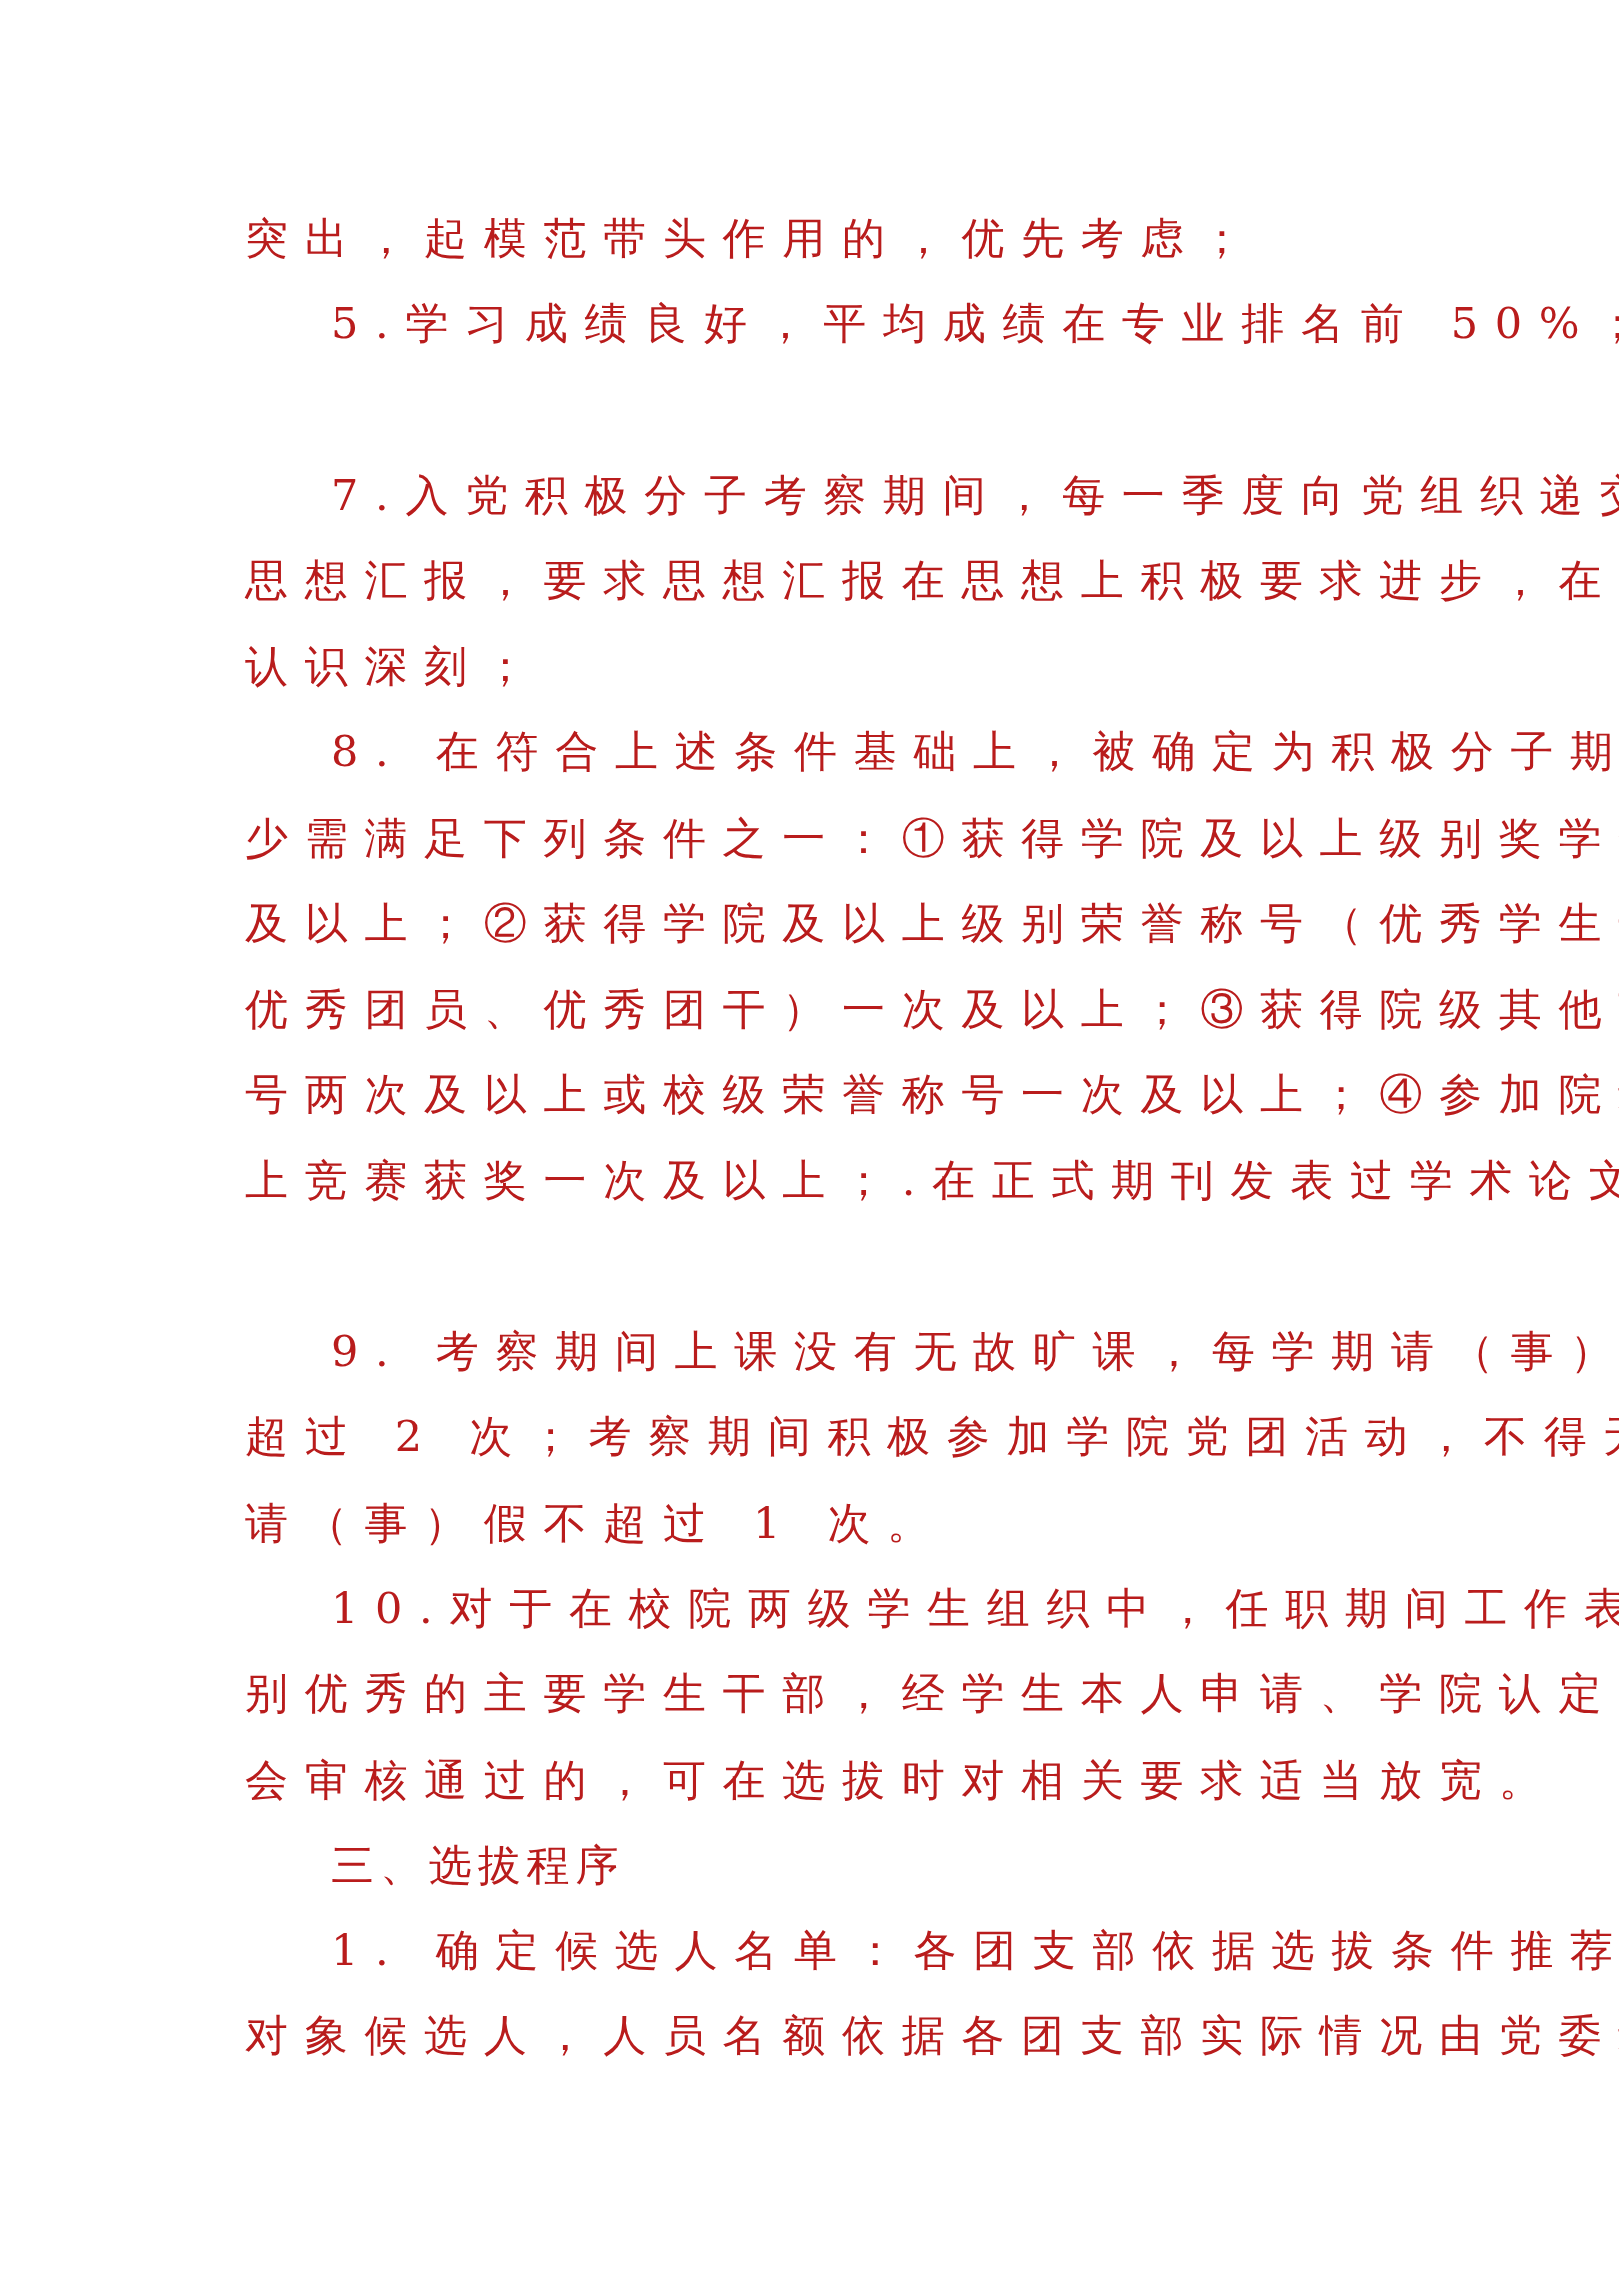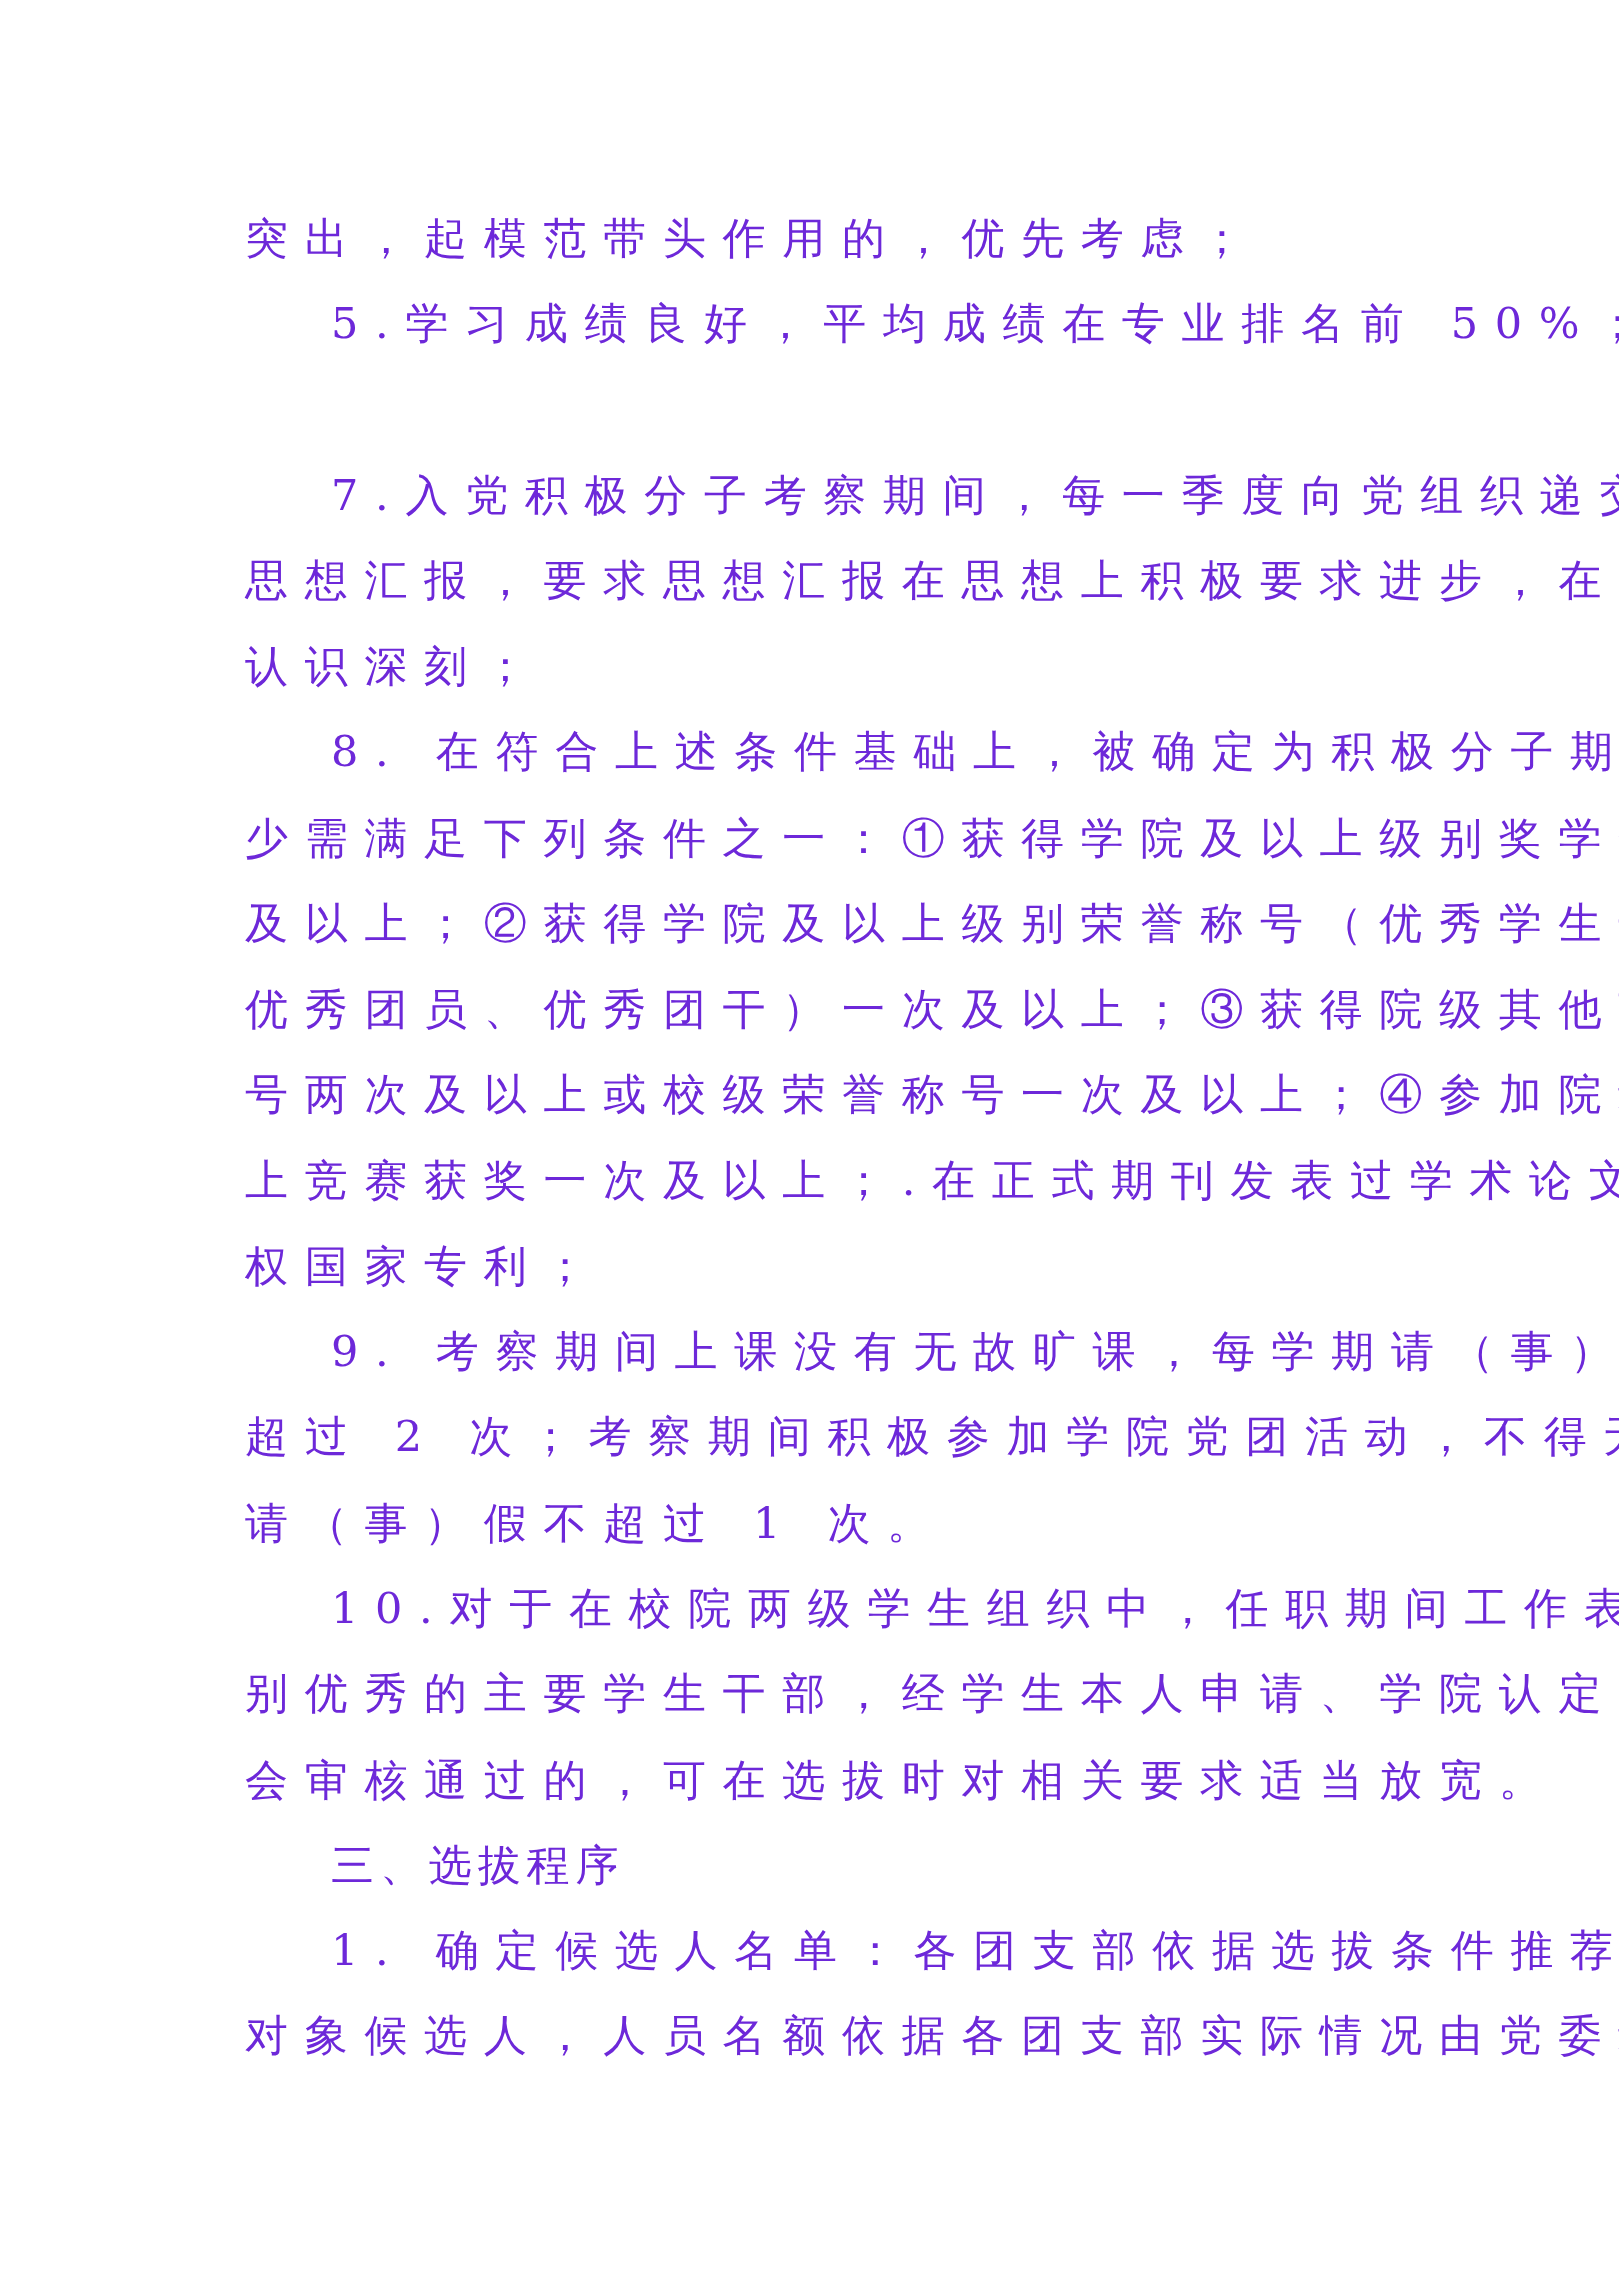--- a/index.html
+++ b/index.html
@@ -8,7 +8,7 @@
   .line {
     position:absolute; left:245px; width:1147px; height:59px;
     font-family:"DejaVu Serif","Liberation Serif",serif;
-    font-size:43px; line-height:59px; color:#6d28d9;
+    font-size:43px; line-height:59px; color:#b91c1c;
     white-space:nowrap; letter-spacing:16.7px;
   }
   .indent { left:331px; width:1061px; }

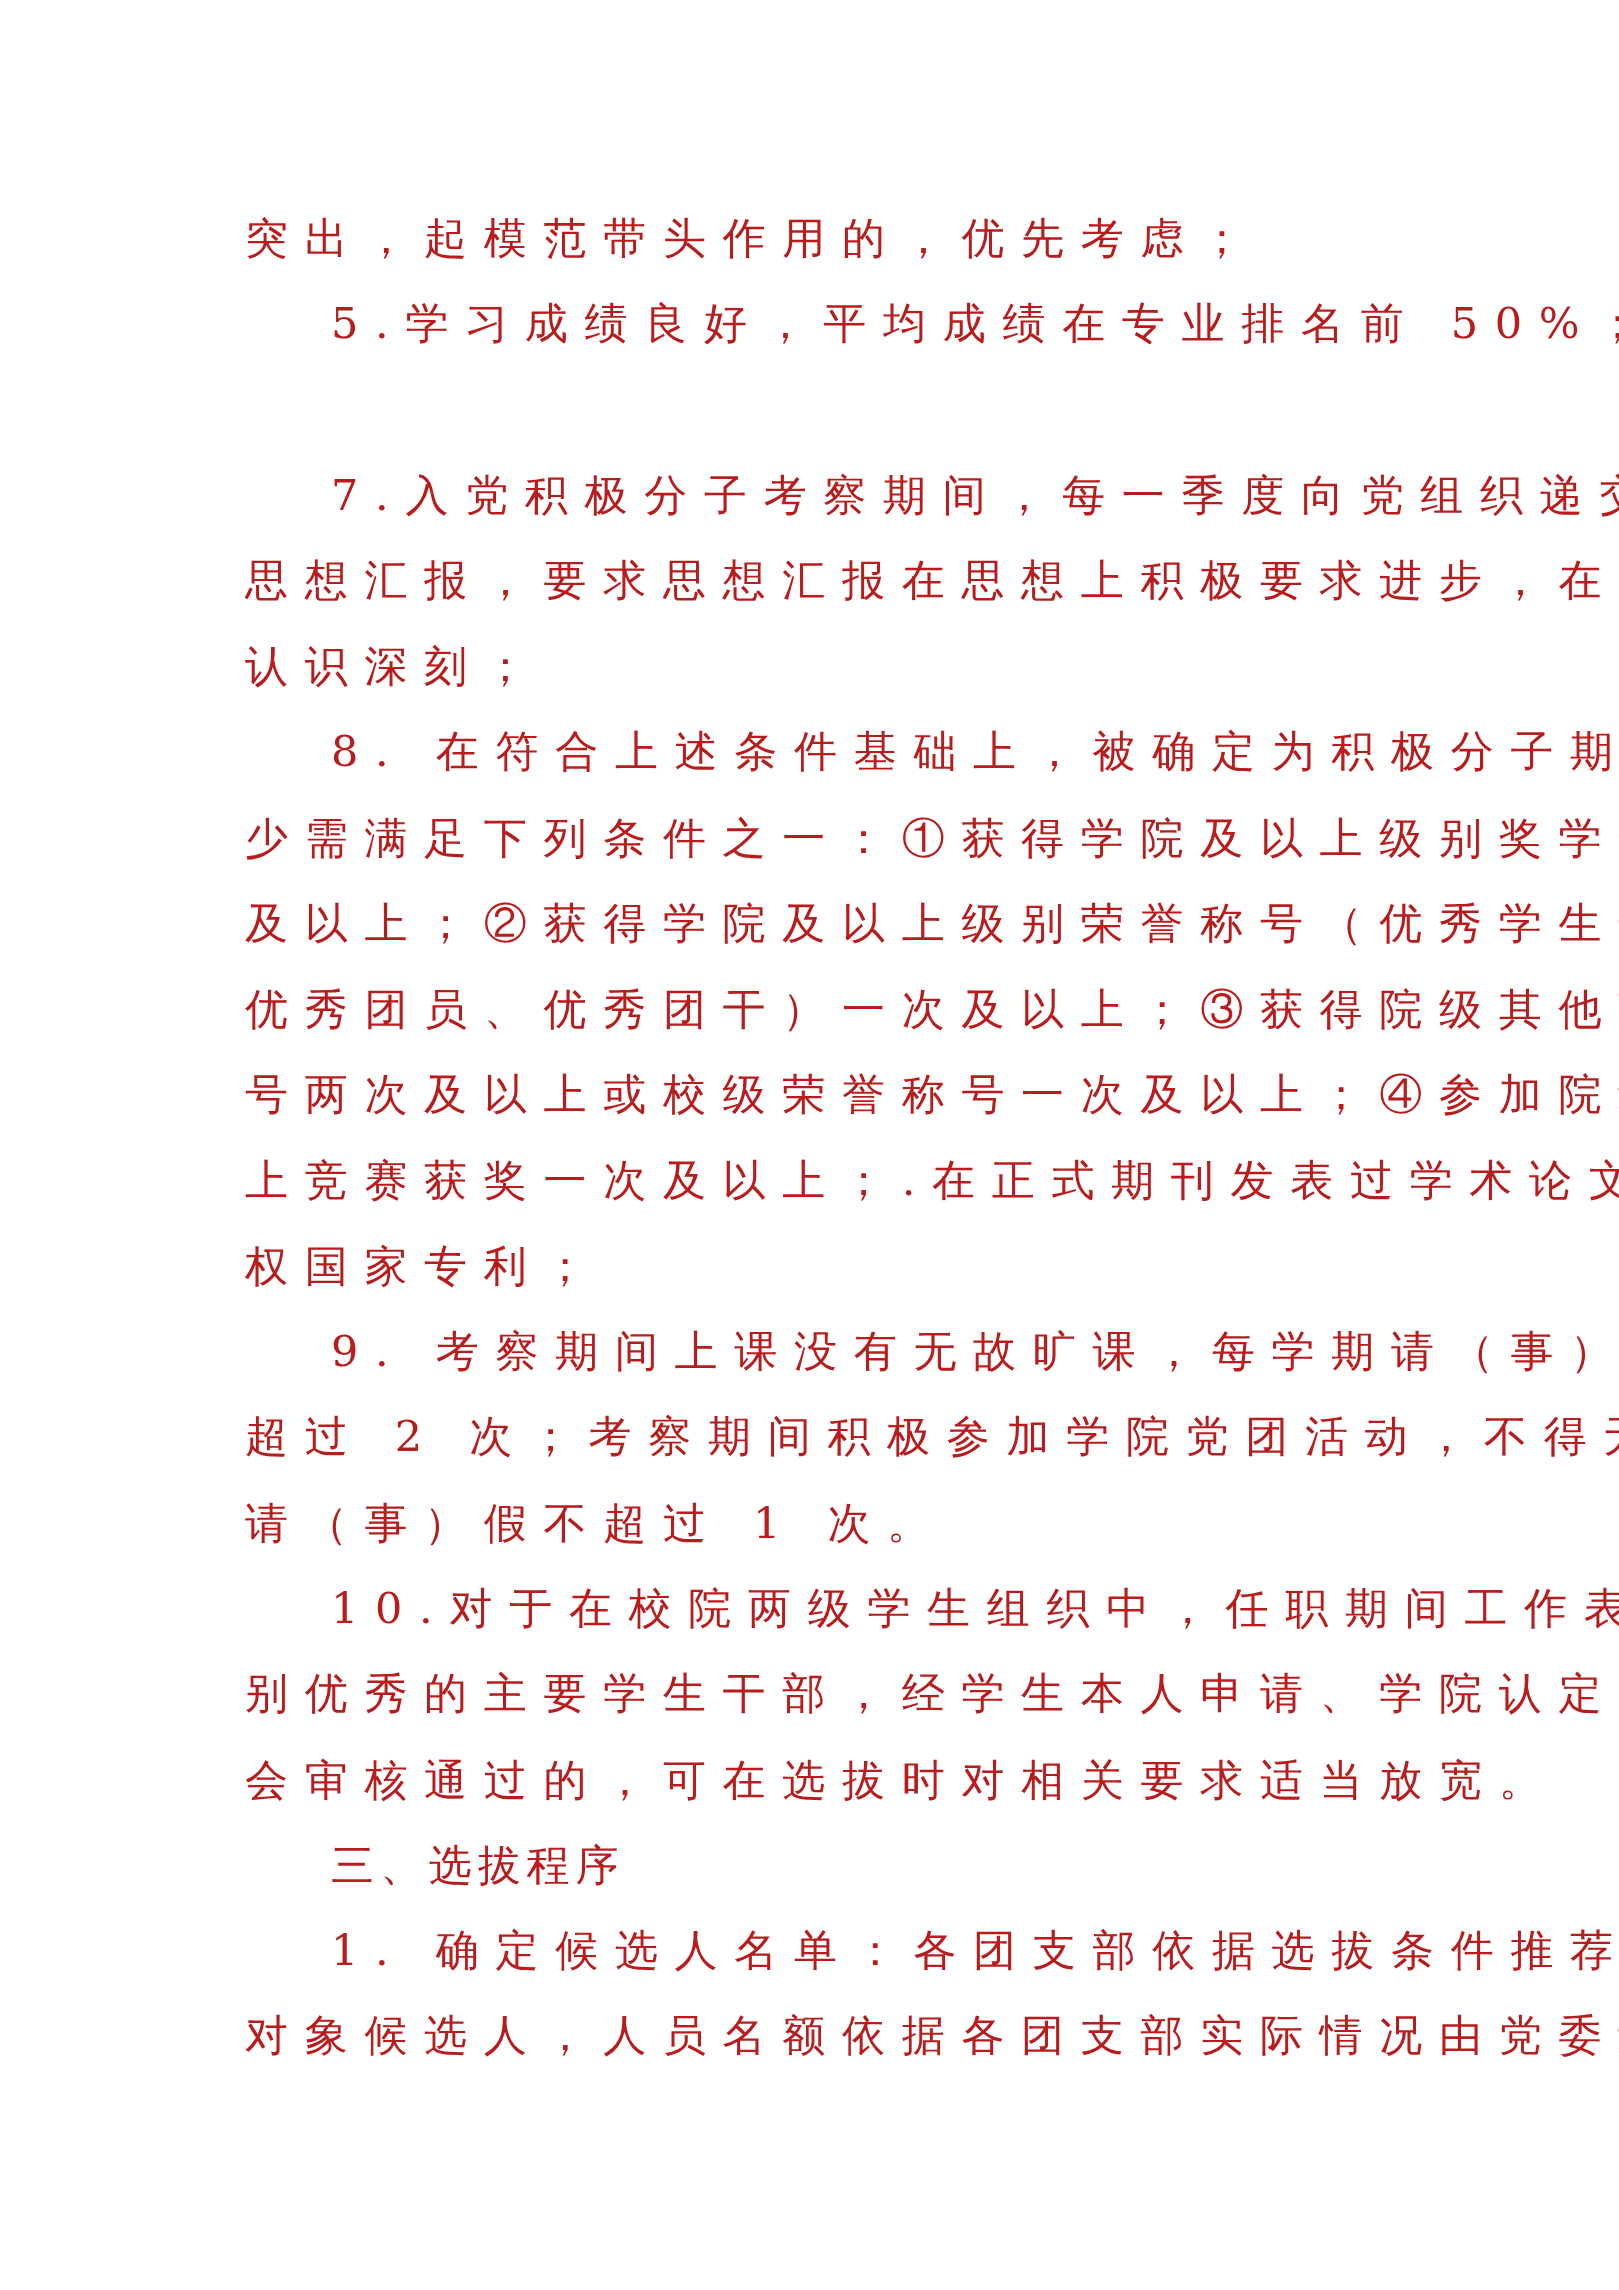--- a/index.html
+++ b/index.html
@@ -29,7 +29,6 @@
   <div class="line" style="top:980px">优秀团员、优秀团干）一次及以上；③获得院级其他荣誉称</div>
   <div class="line" style="top:1065px">号两次及以上或校级荣誉称号一次及以上；④参加院级及以</div>
   <div class="line" style="top:1151px">上竞赛获奖一次及以上；.在正式期刊发表过学术论文或授</div>
-  <div class="line" style="top:1237px">权国家专利；</div>
   <div class="line indent" style="top:1322px">9. 考察期间上课没有无故旷课，每学期请（事）假不</div>
   <div class="line" style="top:1407px">超过 2 次；考察期间积极参加学院党团活动，不得无故缺席，</div>
   <div class="line" style="top:1494px">请（事）假不超过 1 次。</div>

